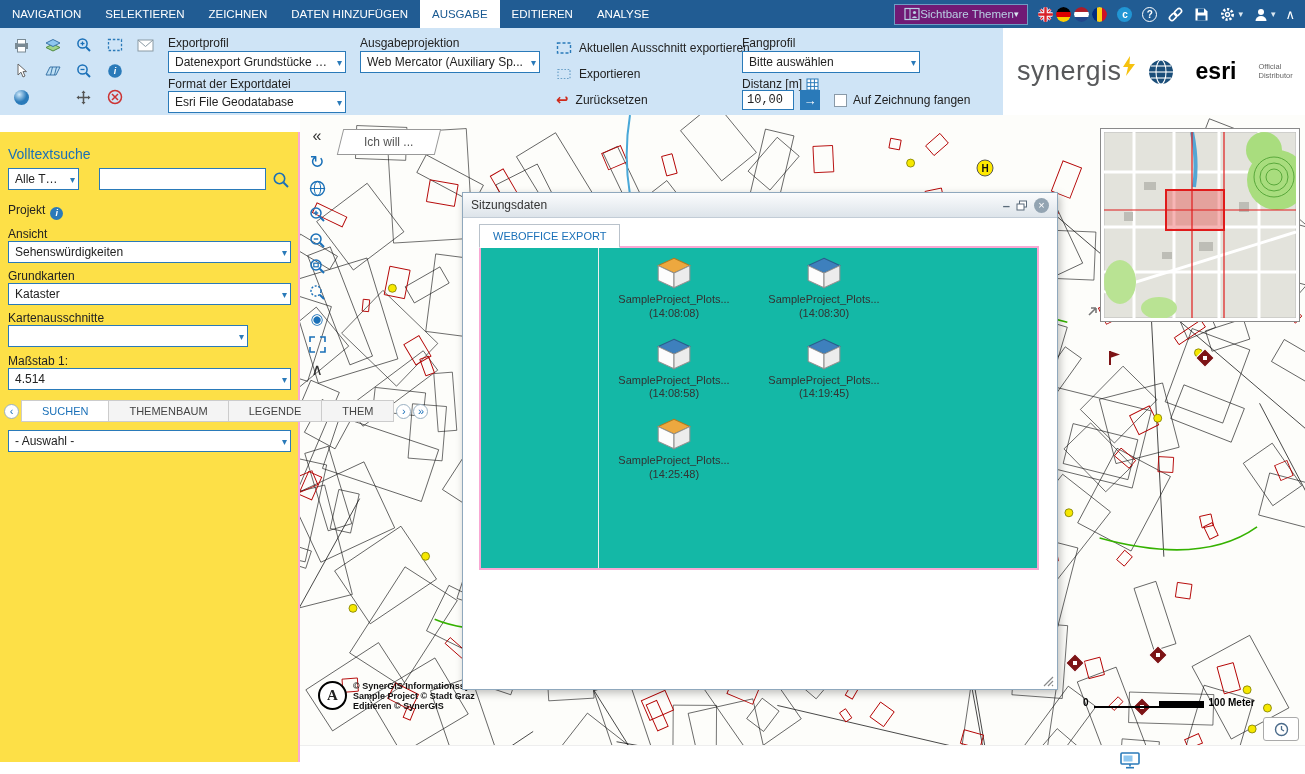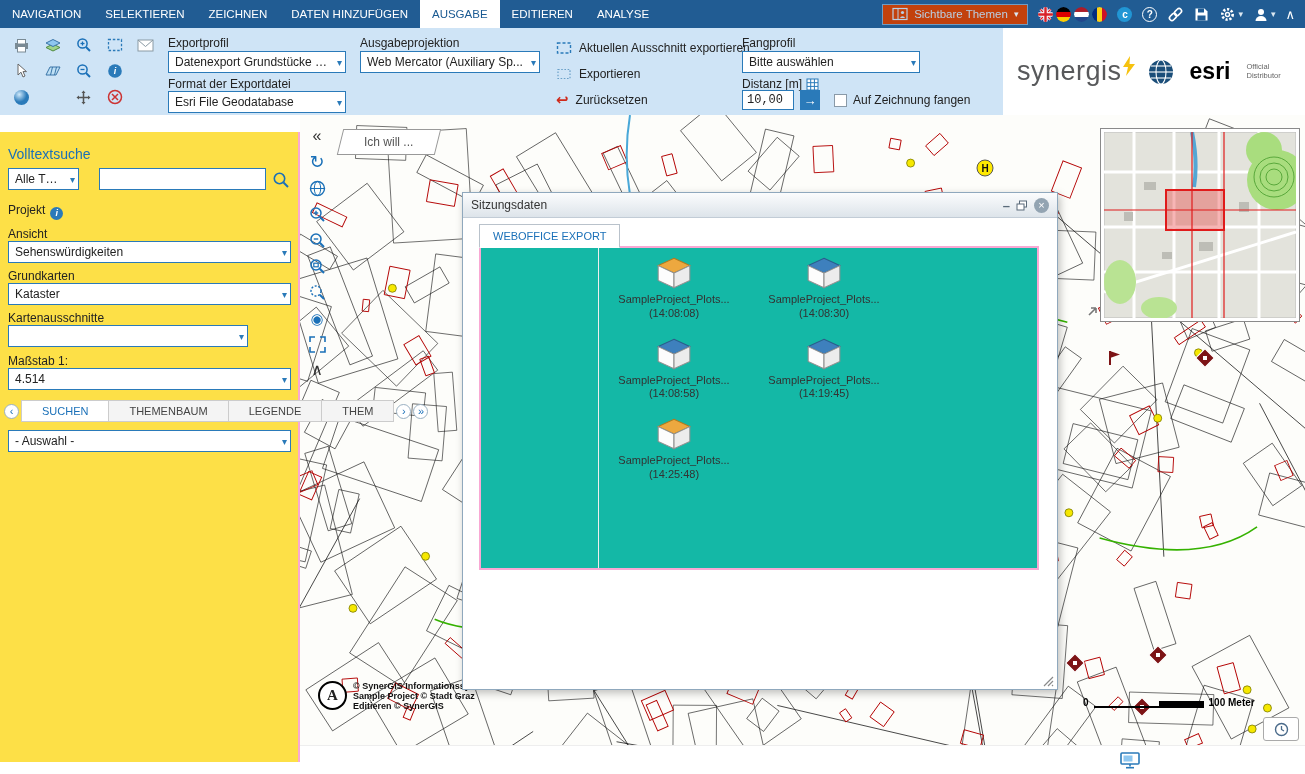--- a/index.html
+++ b/index.html
@@ -14,7 +14,7 @@
 .menu-item{display:flex;align-items:center;padding:4px 12px;color:#fff;font-size:11.5px;cursor:pointer;white-space:nowrap}
 .menu-item.active{background:#fff;color:#1a5a92}
 .topbar-right{margin-left:auto;display:flex;align-items:center;gap:10px;padding-right:10px}
-.vt-btn{display:flex;align-items:center;gap:6px;height:21px;padding:4px 9px;border:1px solid #6f9cc3;background:#c2410c;color:#b9cfe3;font-size:11.5px;cursor:pointer;white-space:nowrap}
+.vt-btn{display:flex;align-items:center;height:21px;padding:4px 9px;border:1px solid #6f9cc3;background:#701a75;color:#b9cfe3;font-size:11.5px;cursor:pointer;white-space:nowrap}
 .caret{font-size:9px;color:#dce8f2}
 .flags{display:flex;gap:3px}
 .flag{width:15px;height:15px;border-radius:50%;overflow:hidden;cursor:pointer}

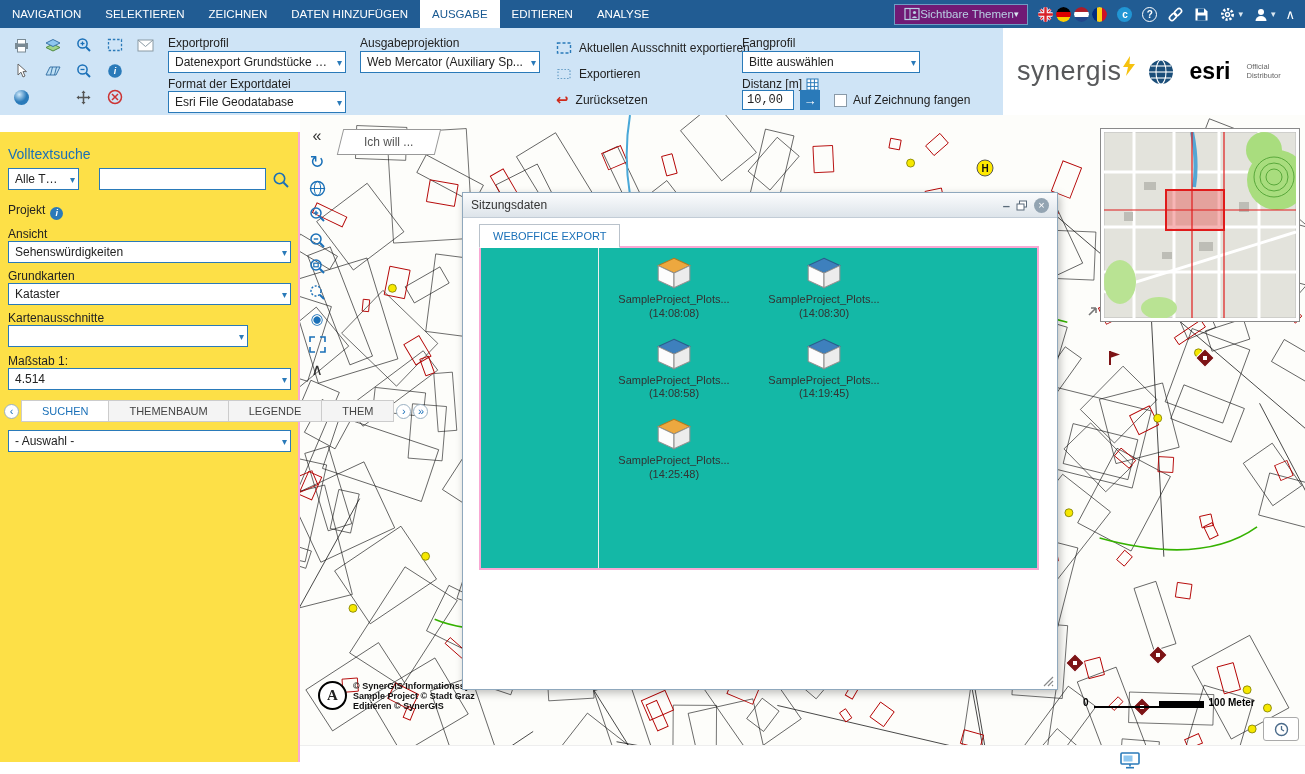--- a/index.html
+++ b/index.html
@@ -41,7 +41,7 @@
 .brand{position:absolute;right:0;top:0;width:302px;height:87px;background:#fff;display:flex;align-items:center}
 .synergis{font-size:27px;color:#58595b;letter-spacing:.5px;position:relative;margin-left:14px}
 .bolt{position:absolute;right:-15px;top:0}
-.esri{display:flex;align-items:center;gap:16px;margin-left:26px}
+.esri{display:flex;align-items:center;gap:22px;margin-left:26px}
 .esri-word{font-size:23px;font-weight:bold;color:#000}
 .esri-sub{font-size:7.5px;color:#666;width:46px;line-height:1.15}
 

